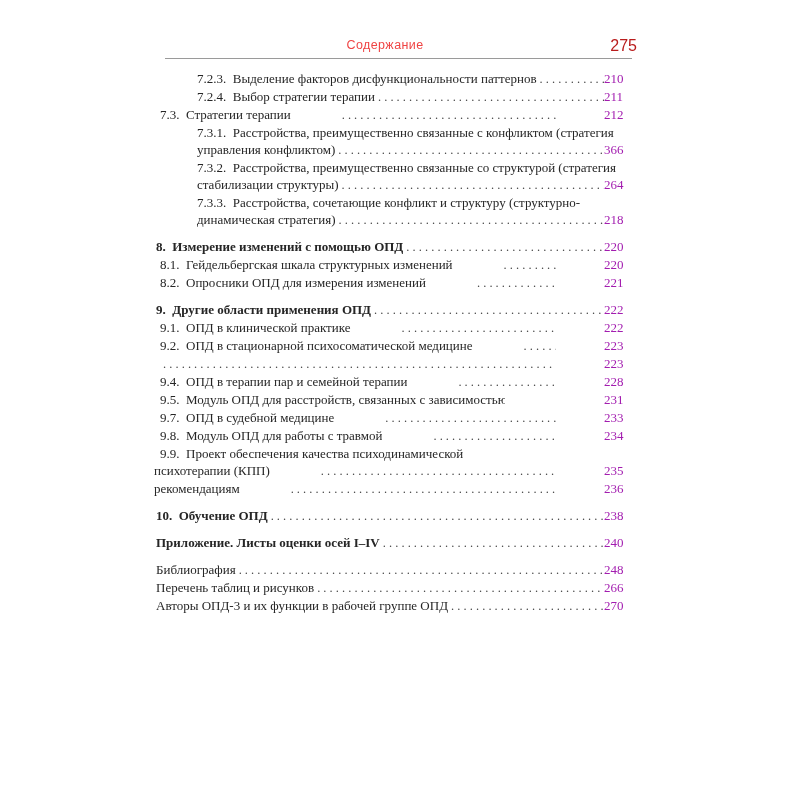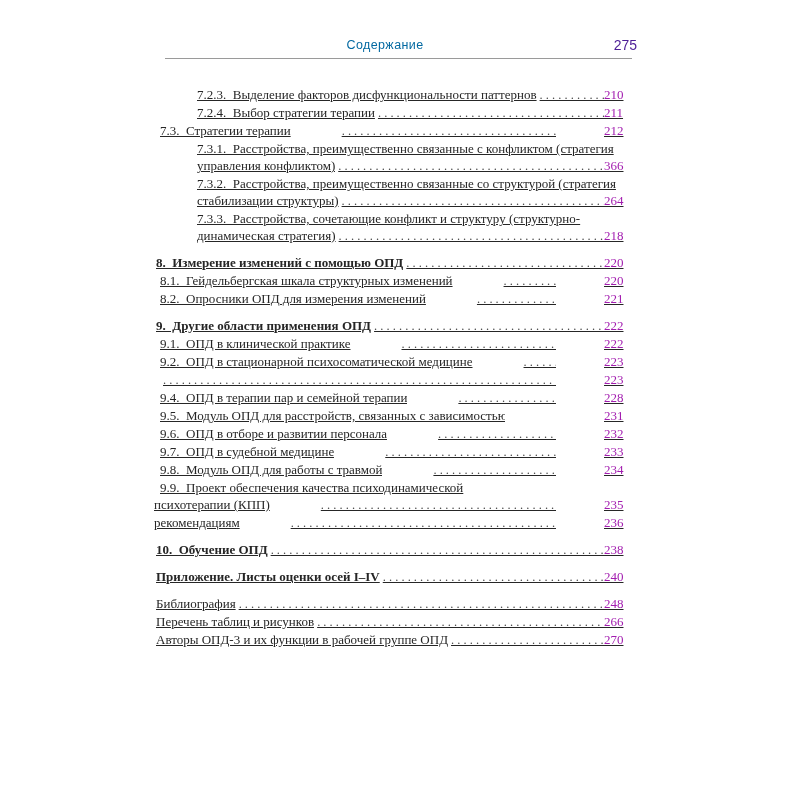--- a/index.html
+++ b/index.html
@@ -28,7 +28,7 @@
     right: 14px;
     text-align: center;
     font-size: 12.5px;
-    color: #0369a1;
+    color: #ef4444;
     letter-spacing: 0.4px;
   }
   .head-folio {

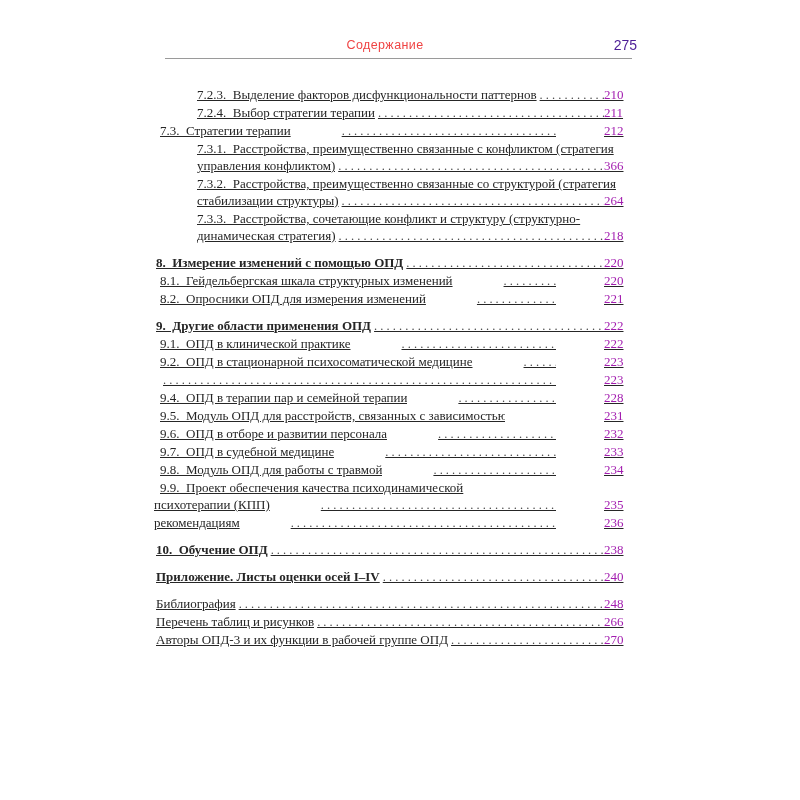--- a/index.html
+++ b/index.html
@@ -35,8 +35,8 @@
     position: absolute;
     right: -5px;
     top: -1px;
-    font-size: 14px;
-    color: #4c1d95;
+    font-size: 16px;
+    color: #b91c1c;
     text-align: center;
   }
   .rule {

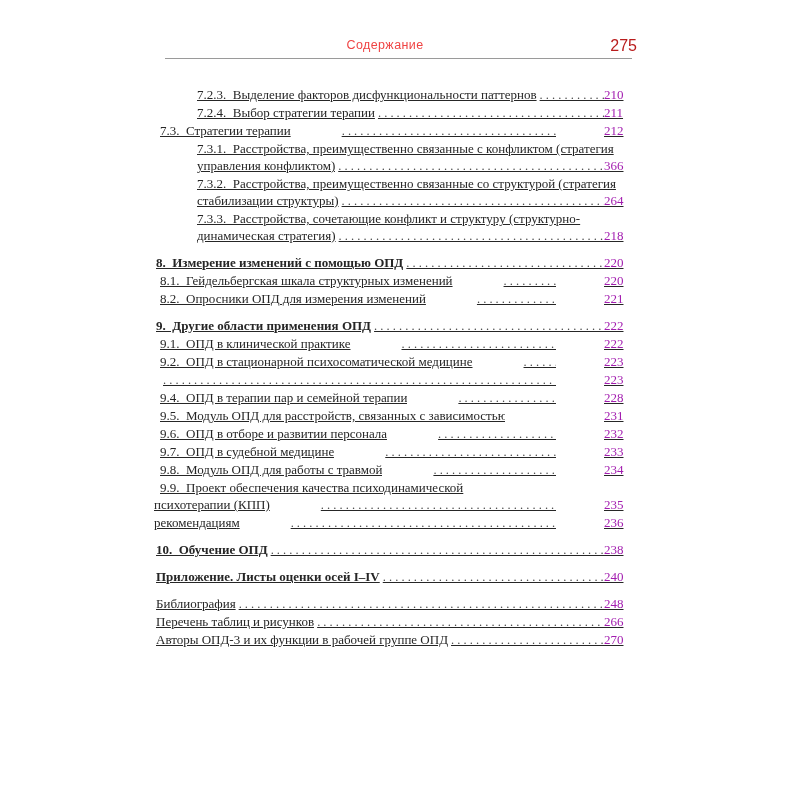--- a/index.html
+++ b/index.html
@@ -47,11 +47,10 @@
   }
   
   .toc {
-    margin-top: 27px;
+    margin-top: 11px;
     font-size: 13px;
     line-height: 17px;
     color: #262626;
-    text-decoration: underline;
   }
   .entry { overflow: hidden; }
   .entry.gap { margin-top: 9px; }

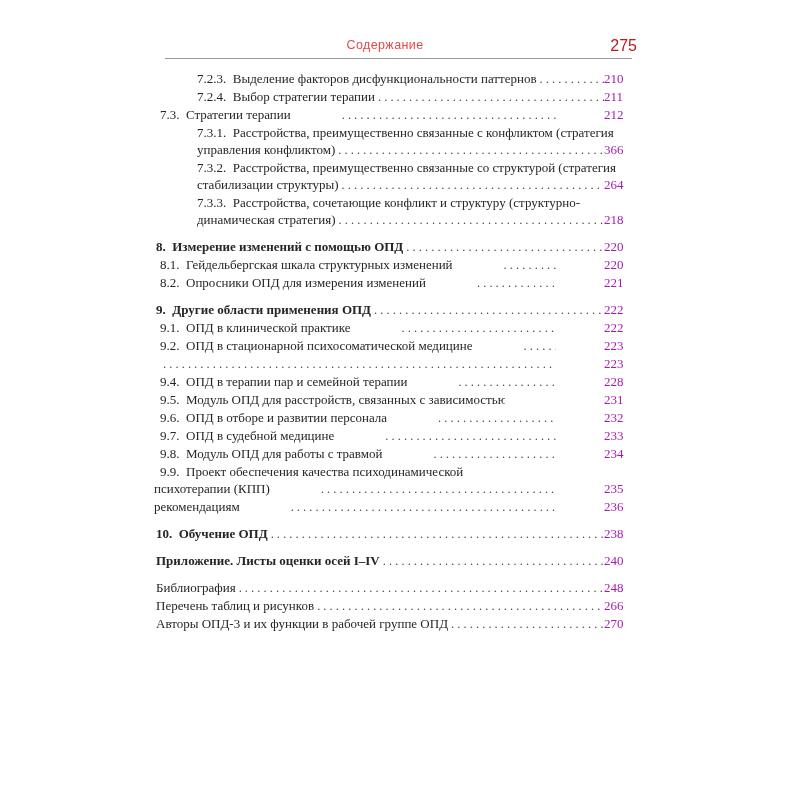--- a/index.html
+++ b/index.html
@@ -149,9 +149,6 @@
         <div class="line last"><span class="txt">9.5.  Модуль ОПД для расстройств, связанных с зависимостью</span><span class="leader"></span><span class="page-num">231</span></div>
       </div>
       <div class="entry l2">
-        <div class="line last"><span class="txt">9.6.  ОПД в отборе и развитии персонала</span><span class="leader"></span><span class="page-num">232</span></div>
-      </div>
-      <div class="entry l2">
         <div class="line last"><span class="txt">9.7.  ОПД в судебной медицине</span><span class="leader"></span><span class="page-num">233</span></div>
       </div>
       <div class="entry l2">

